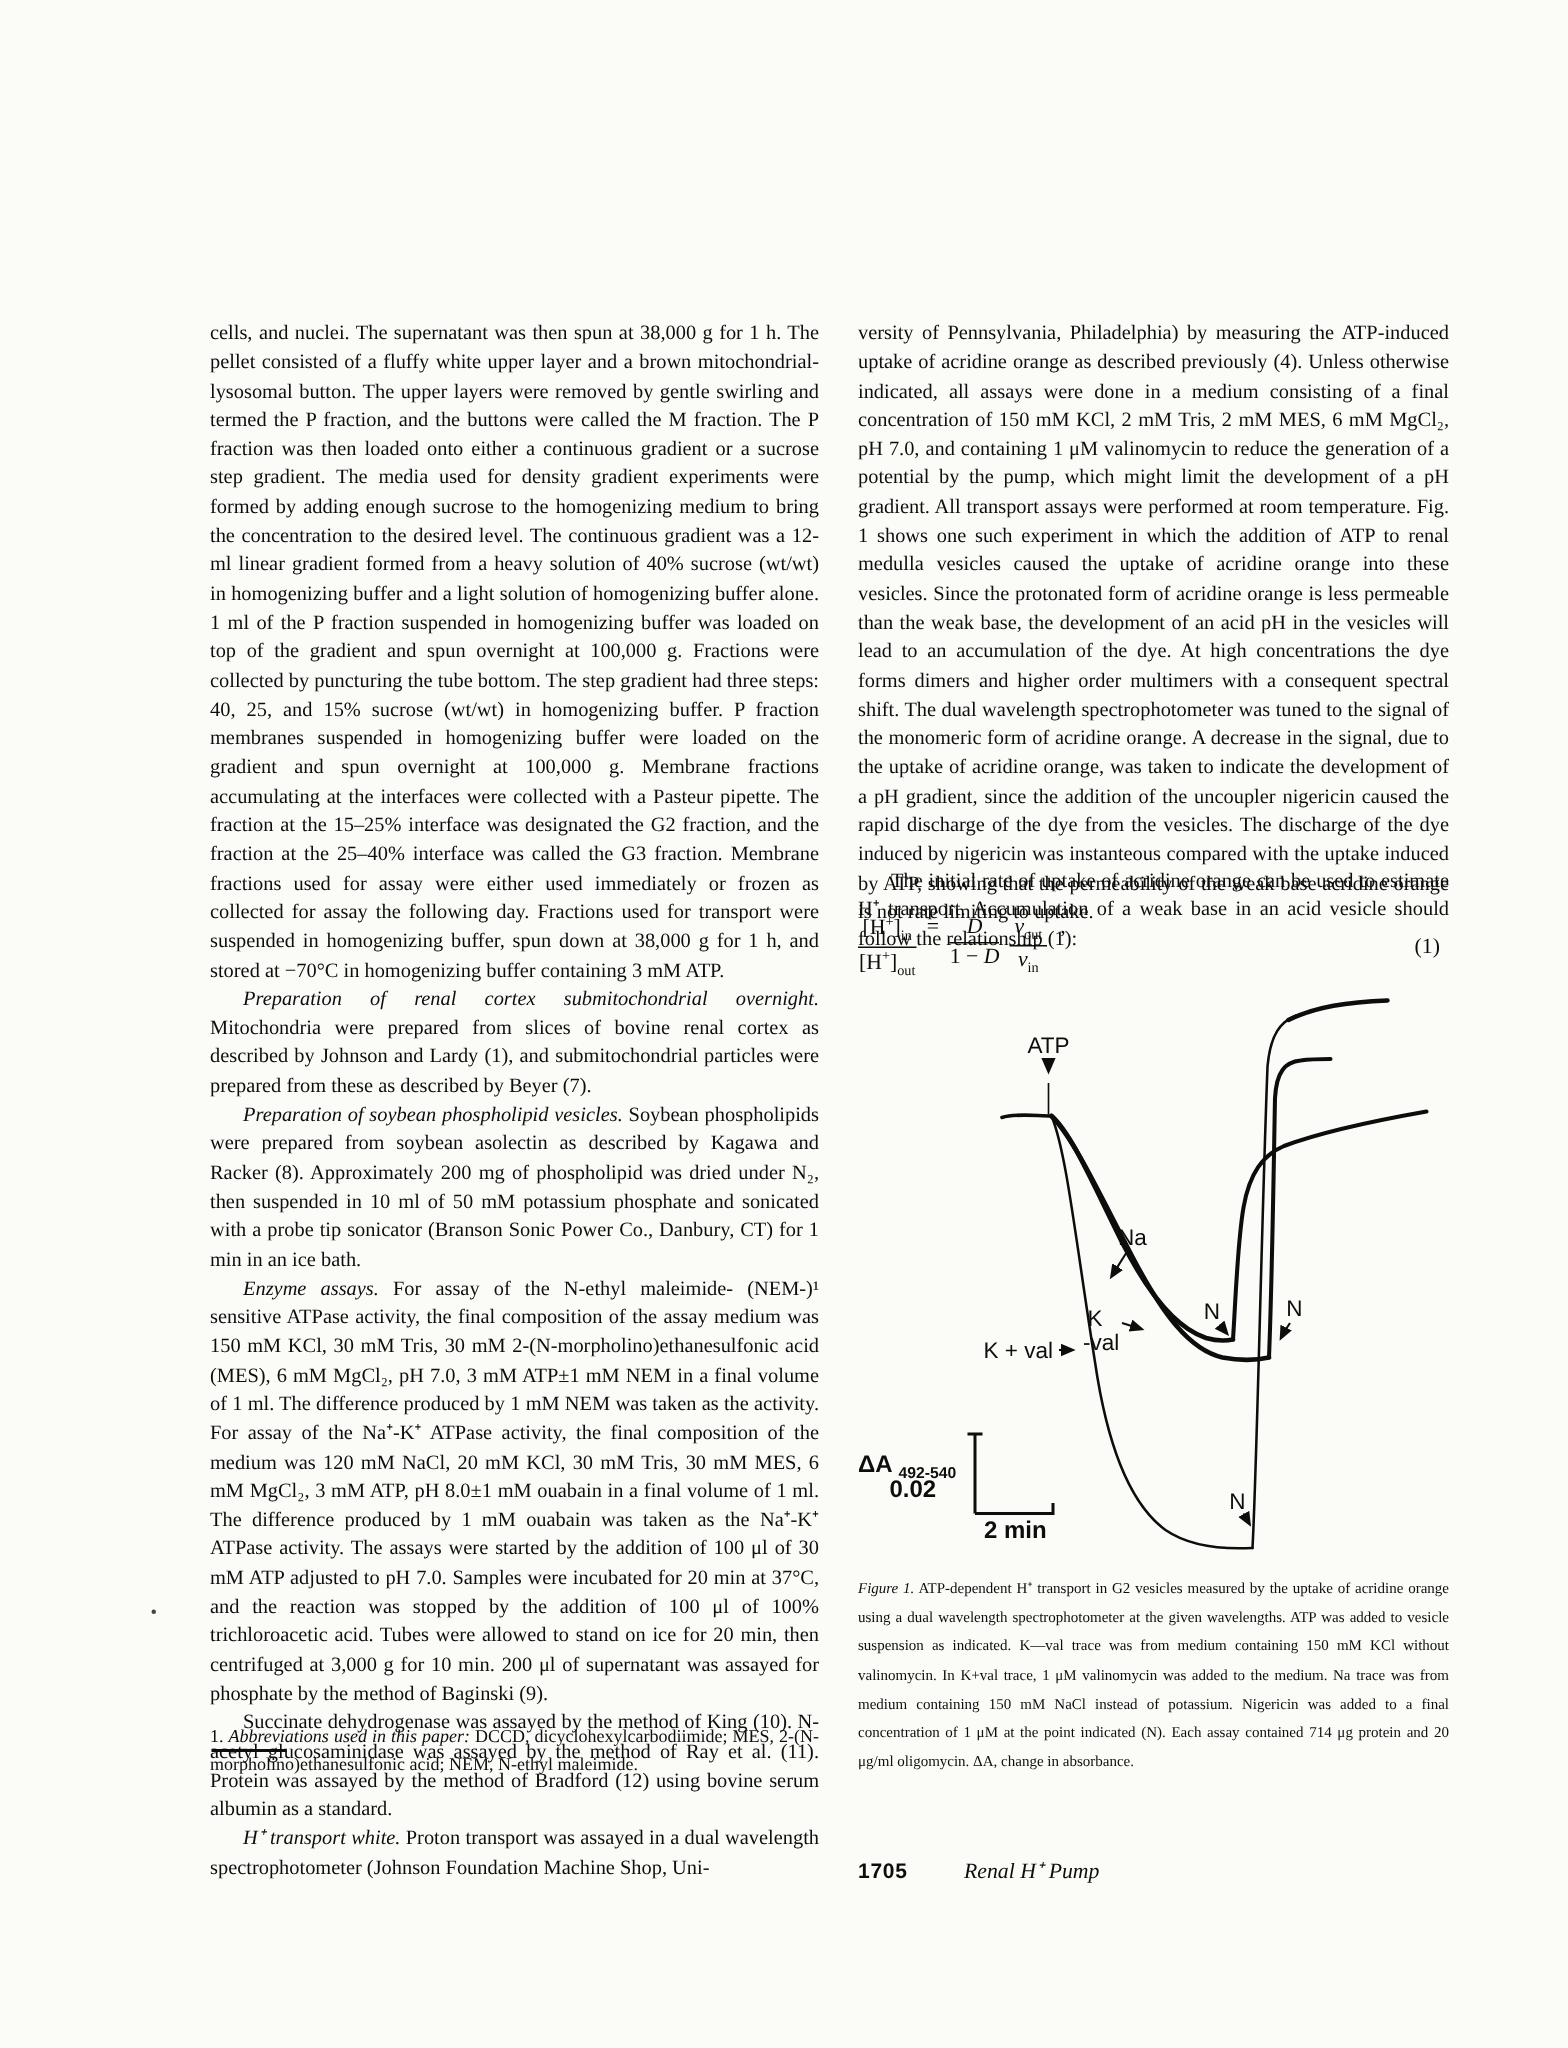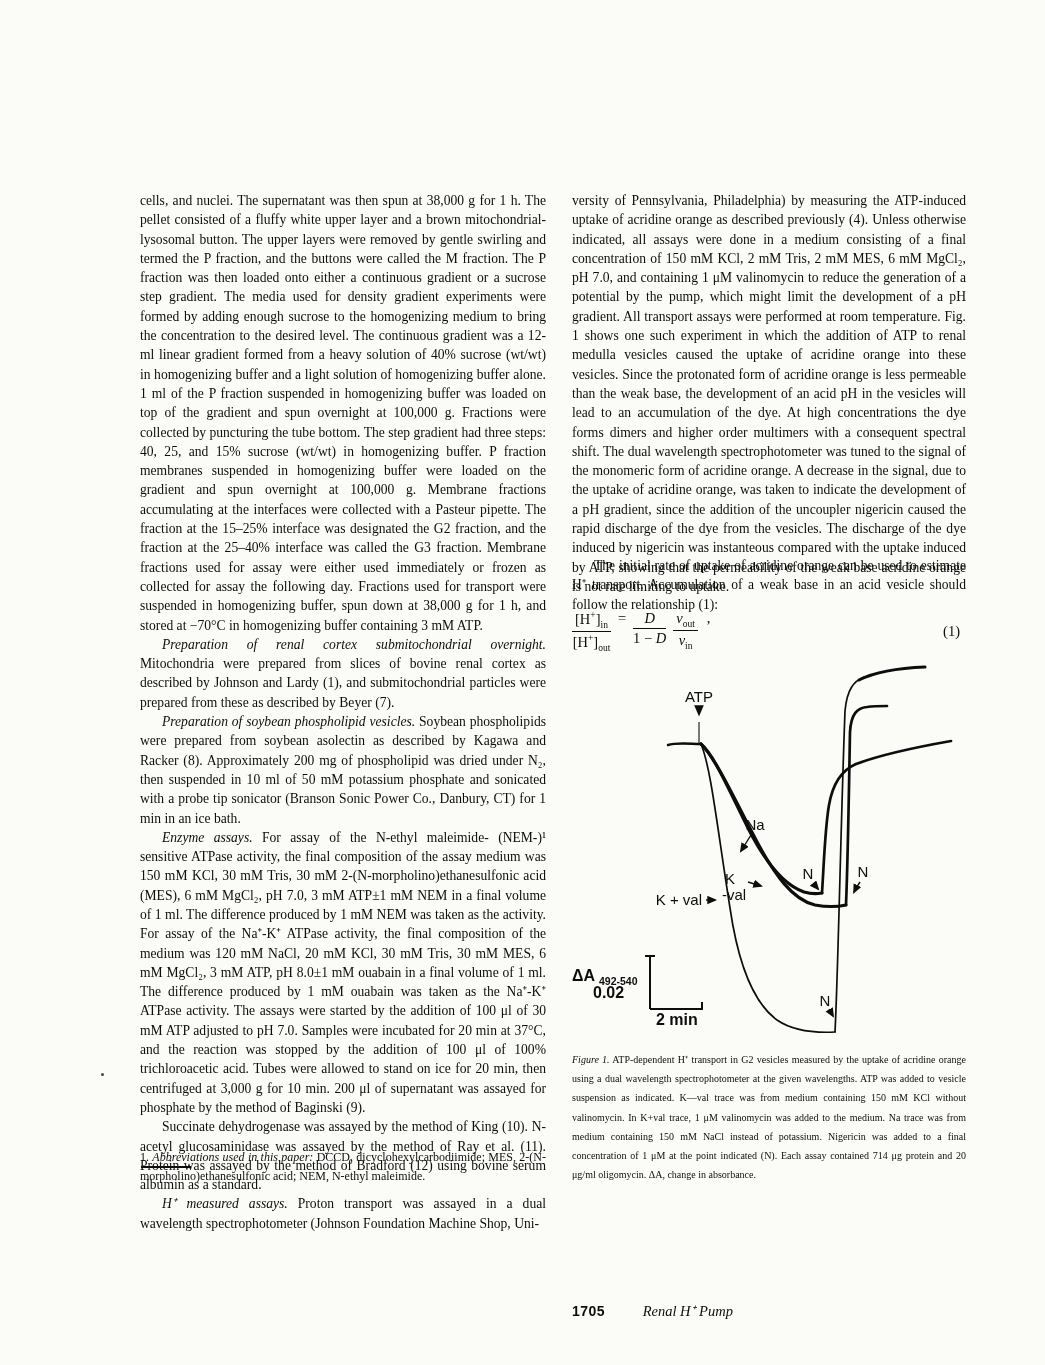--- a/index.html
+++ b/index.html
@@ -9,7 +9,7 @@
     font-family:"Liberation Serif",serif;
     overflow:hidden;
   }
-  .col{position:absolute;}
+  .col{position:absolute;margin-top:21px;}
   .col p{
     margin:0;text-align:justify;
     font-size:13.6px;line-height:19.3px;

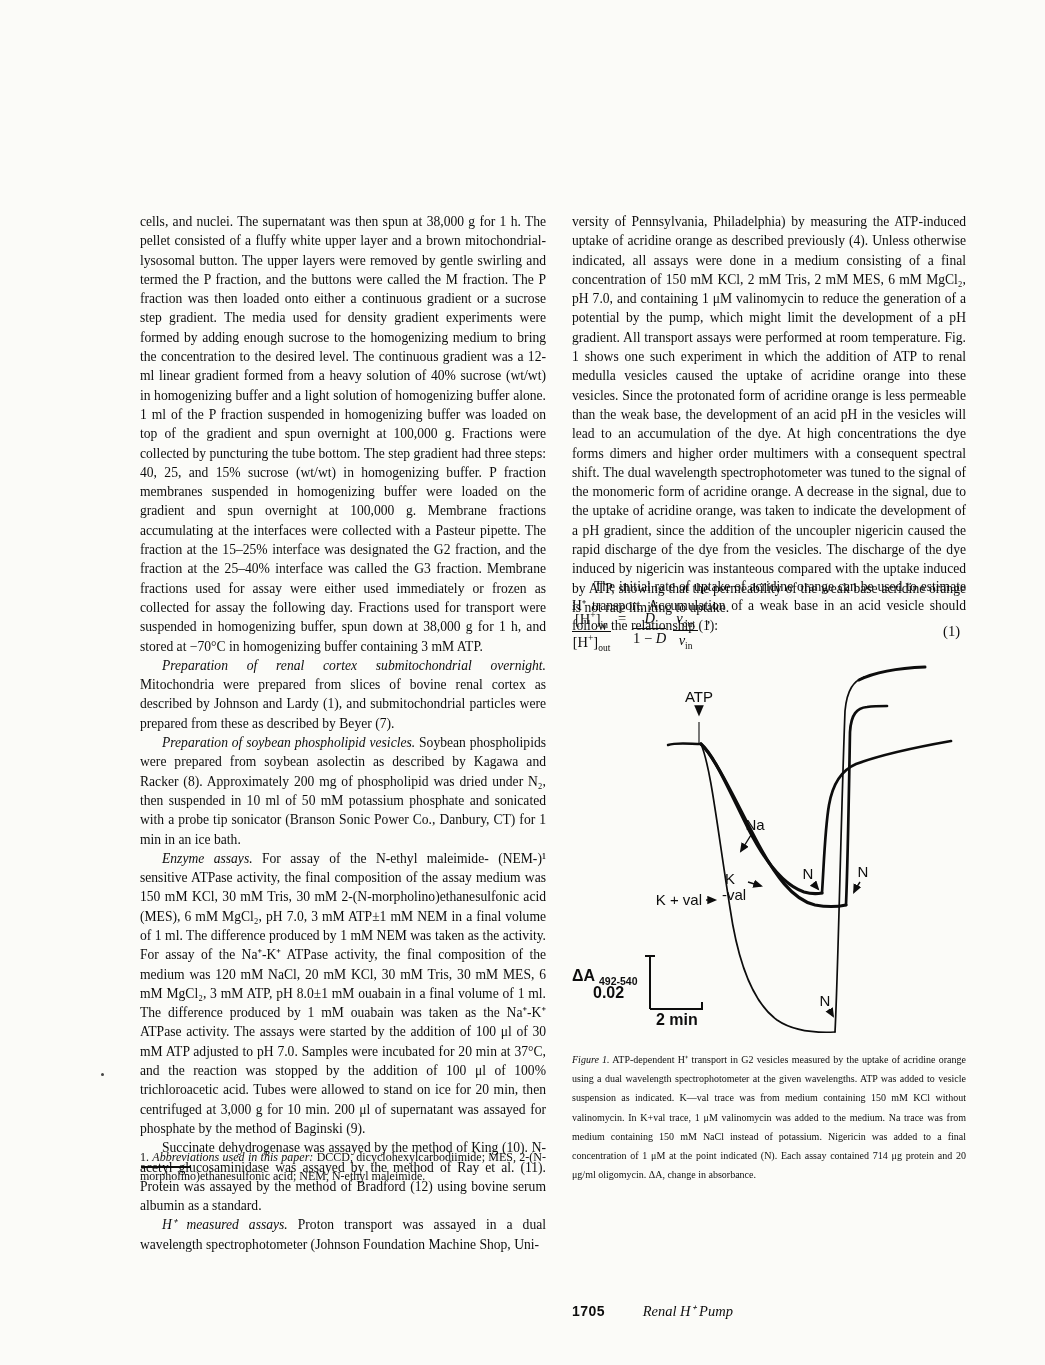--- a/index.html
+++ b/index.html
@@ -63,7 +63,7 @@
   <p class="ind"><span class="lead">Preparation of soybean phospholipid vesicles.</span><span> Soybean phospholipids were prepared from soybean asolectin as described by Kagawa and Racker (8). Approximately 200 mg of phospholipid was dried under N₂, then suspended in 10 ml of 50 mM potassium phosphate and sonicated with a probe tip sonicator (Branson Sonic Power Co., Danbury, CT) for 1 min in an ice bath.</span></p>
   <p class="ind"><span class="lead">Enzyme assays.</span><span> For assay of the N-ethyl maleimide- (NEM-)¹ sensitive ATPase activity, the final composition of the assay medium was 150 mM KCl, 30 mM Tris, 30 mM 2-(N-morpholino)ethanesulfonic acid (MES), 6 mM MgCl₂, pH 7.0, 3 mM ATP±1 mM NEM in a final volume of 1 ml. The difference produced by 1 mM NEM was taken as the activity. For assay of the Na⁺-K⁺ ATPase activity, the final composition of the medium was 120 mM NaCl, 20 mM KCl, 30 mM Tris, 30 mM MES, 6 mM MgCl₂, 3 mM ATP, pH 8.0±1 mM ouabain in a final volume of 1 ml. The difference produced by 1 mM ouabain was taken as the Na⁺-K⁺ ATPase activity. The assays were started by the addition of 100 μl of 30 mM ATP adjusted to pH 7.0. Samples were incubated for 20 min at 37°C, and the reaction was stopped by the addition of 100 μl of 100% trichloroacetic acid. Tubes were allowed to stand on ice for 20 min, then centrifuged at 3,000 g for 10 min. 200 μl of supernatant was assayed for phosphate by the method of Baginski (9).</span></p>
   <p class="ind">Succinate dehydrogenase was assayed by the method of King (10). N-acetyl glucosaminidase was assayed by the method of Ray et al. (11). Protein was assayed by the method of Bradford (12) using bovine serum albumin as a standard.</p>
-  <p class="ind"><span class="lead">H⁺ measured assays.</span><span> Proton transport was assayed in a dual wavelength spectrophotometer (Johnson Foundation Machine Shop, Uni-</span></p>
+  <p class="ind"><span class="lead">H⁺ transport white.</span><span> Proton transport was assayed in a dual wavelength spectrophotometer (Johnson Foundation Machine Shop, Uni-</span></p>
 </div>
 
 <div class="col" id="rc-p1">

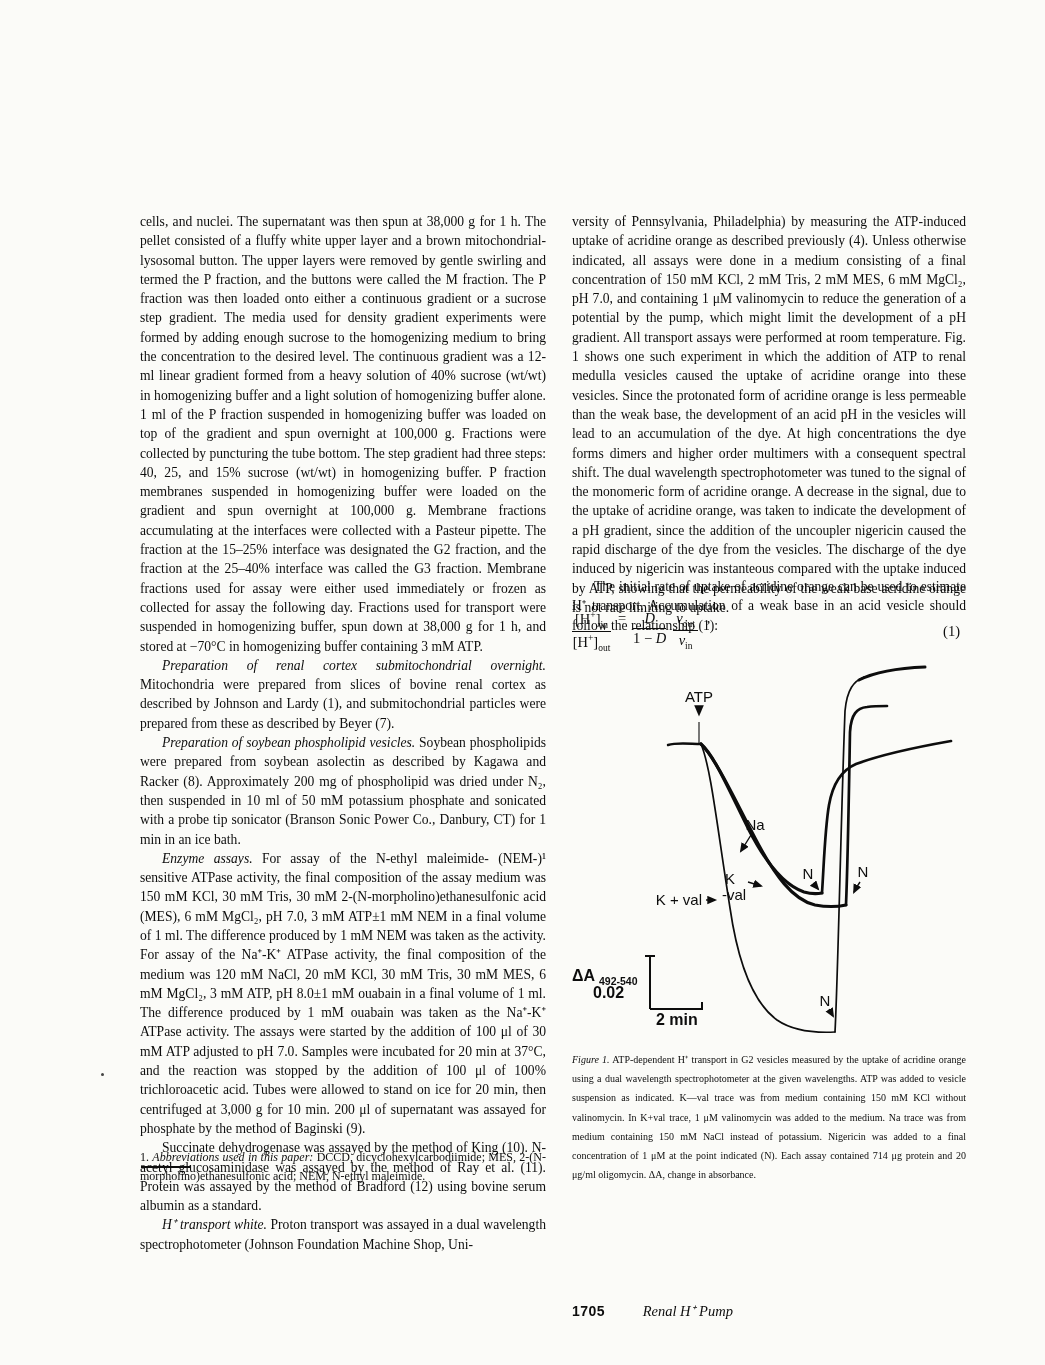--- a/index.html
+++ b/index.html
@@ -48,7 +48,7 @@
     font-size:12px;line-height:19.2px;text-align:justify;}
 
   
-  #footer{position:absolute;left:572px;top:1300px;font-size:14px;}
+  #footer{position:absolute;left:572px;top:1236px;font-size:14px;}
   #footer .pageno{font-family:"Liberation Sans",sans-serif;font-weight:bold;letter-spacing:.5px;}
   #footer .journal{font-style:italic;margin-left:34px;font-size:14.5px;}
 

